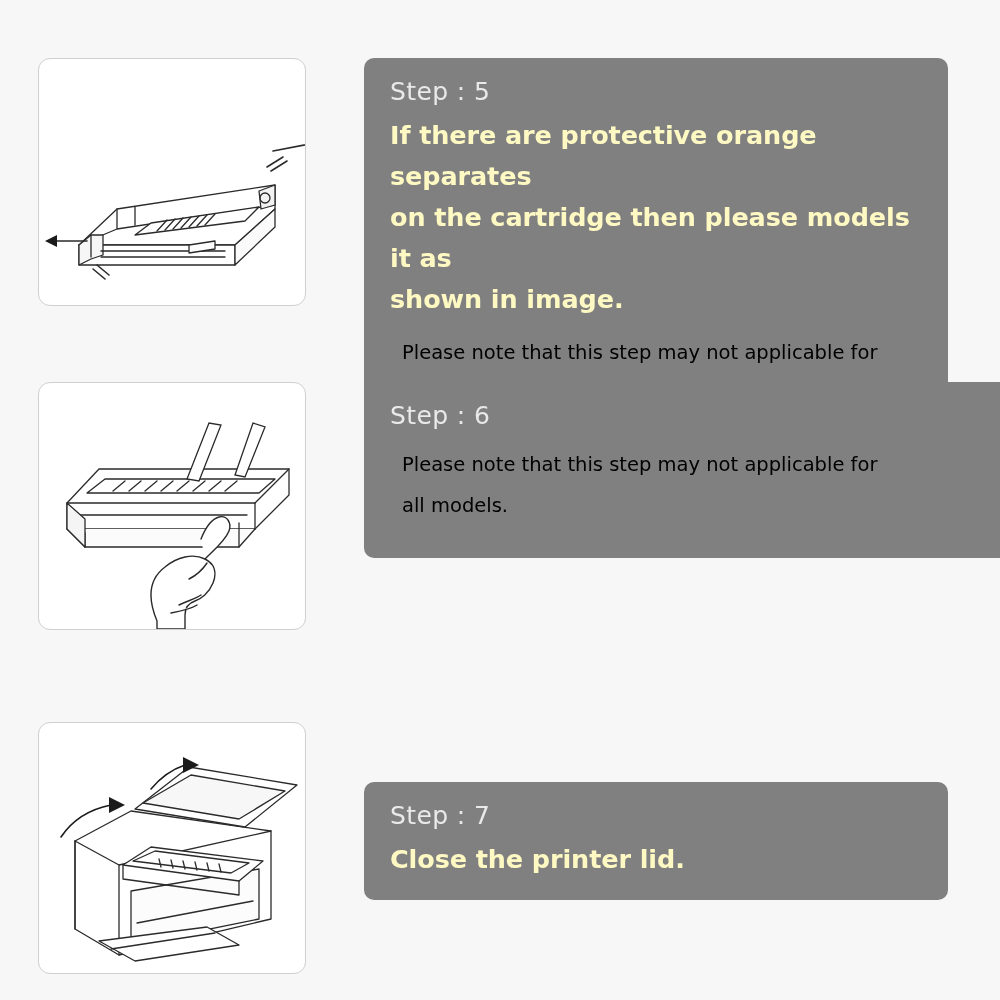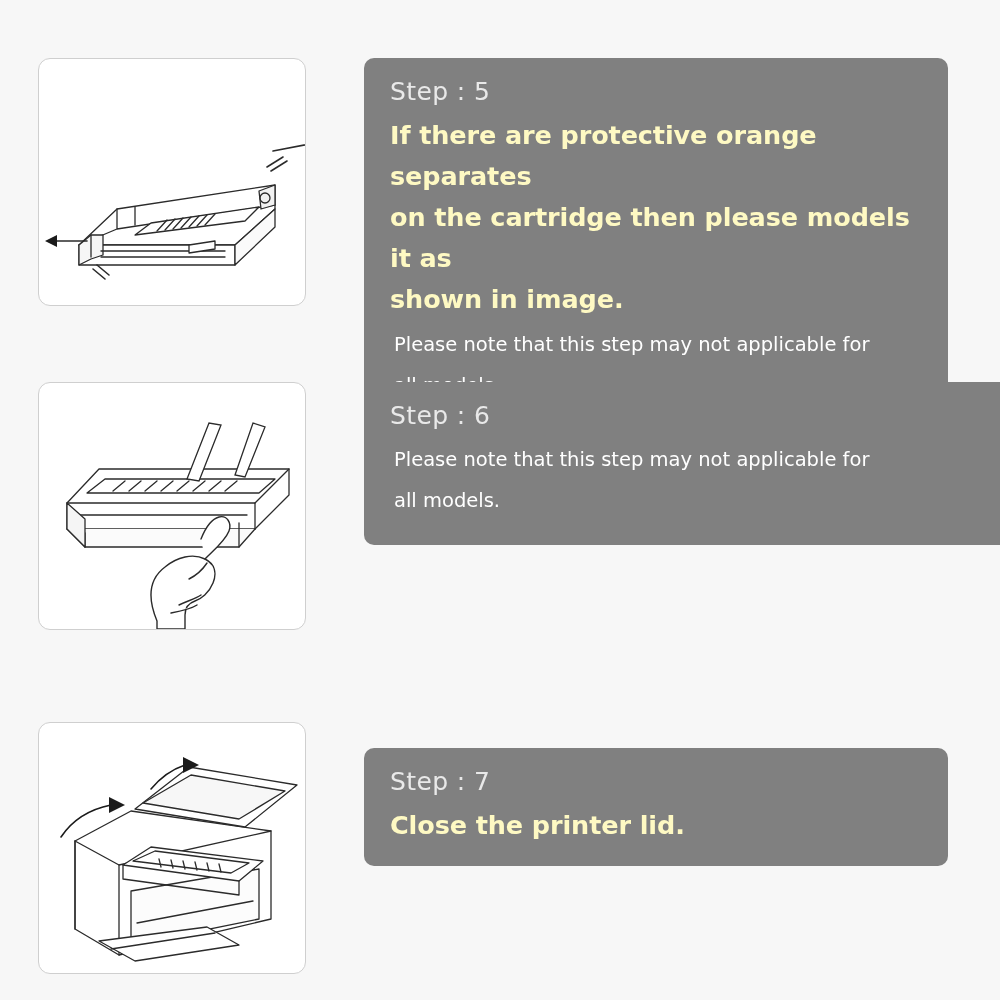--- a/index.html
+++ b/index.html
@@ -79,11 +79,11 @@
     margin: 0;
   }
   .step-note {
-    color: #ffffff;
+    color: #000000;
     font-size: 19.5px;
     line-height: 41px;
     font-weight: 400;
-    margin: 4px;
+    margin: 12px;
   }
 
   .line-break { display: block; }

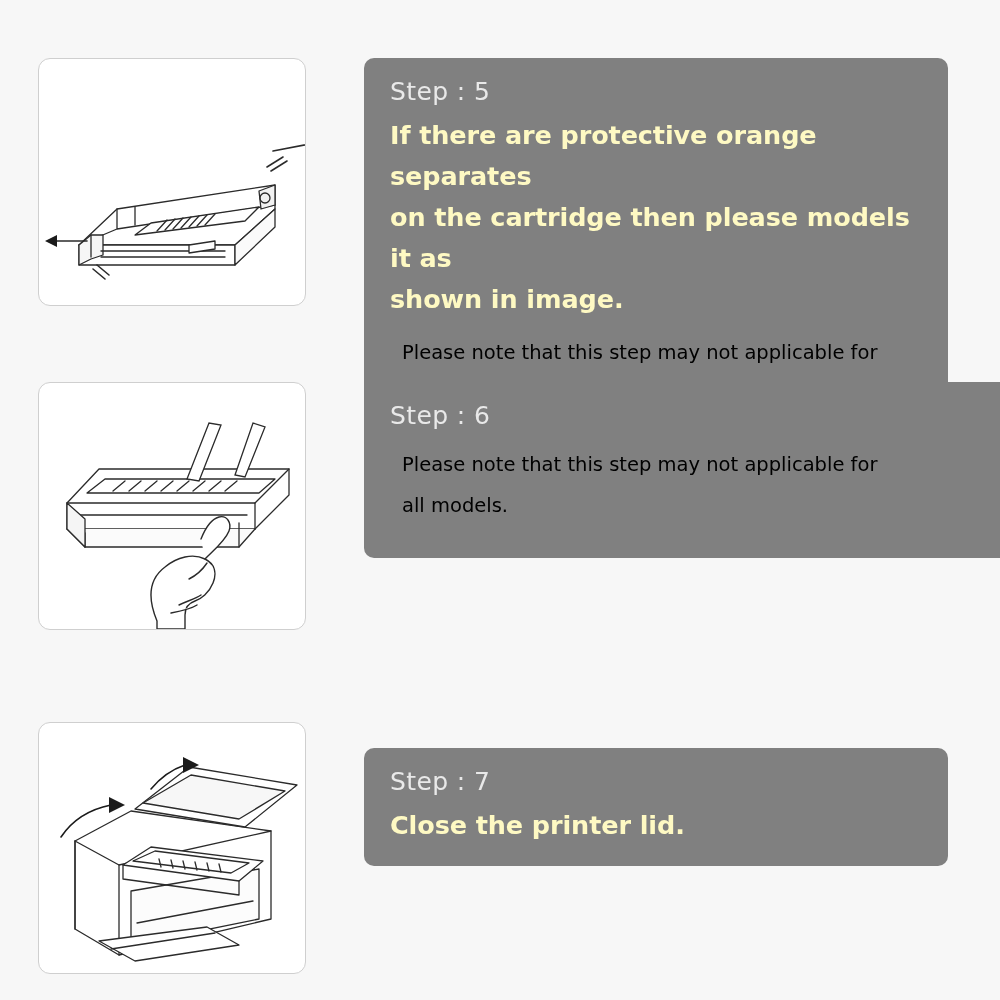--- a/index.html
+++ b/index.html
@@ -60,7 +60,7 @@
   }
   .panel-1 { width: 584px; }
   .panel-2 { width: 700px; }
-  .panel-3 { width: 584px; margin-top: 26px; }
+  .panel-3 { width: 584px; margin-top: 60px; }
 
   .step-label {
     color: #e9e9e9;

